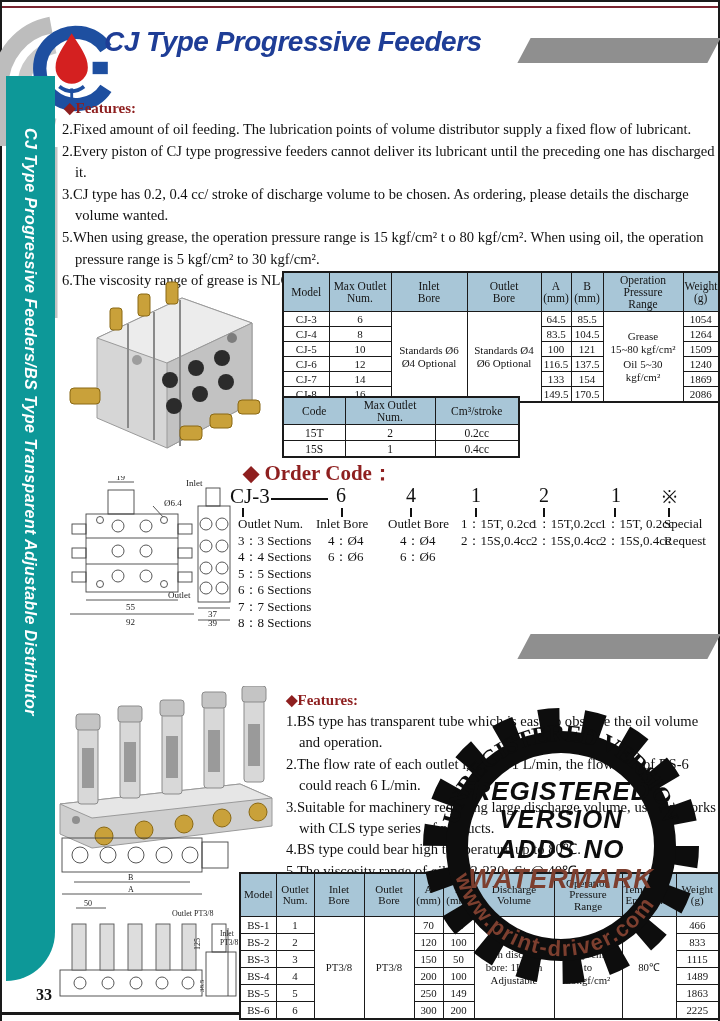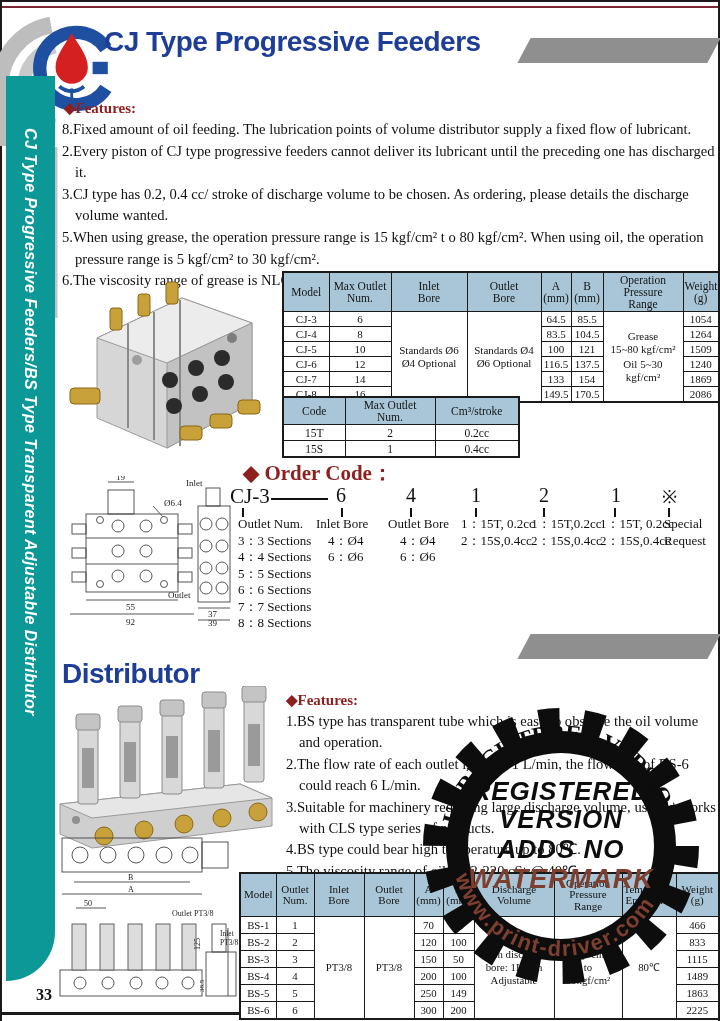--- a/index.html
+++ b/index.html
@@ -13,7 +13,7 @@
   .edge-right{position:absolute;right:0;top:0;width:2px;height:1021px;background:#1a1a1a;}
   .edge-bottom{position:absolute;left:0;top:1012px;width:720px;height:3px;background:#1a1a1a;}
   
-  .sec-title{position:absolute;font-family:"Liberation Sans",sans-serif;font-weight:bold;
+  .sec-title{position:absolute;font-family:"Liberation Sans",sans-serif;font-weight:bold;font-style:italic;
              color:#1e3d96;font-size:28px;white-space:nowrap;letter-spacing:-0.5px;}
   .gray-bar{position:absolute;width:190px;height:25px;background:#8f8f8f;transform:skewX(-28deg);}
   

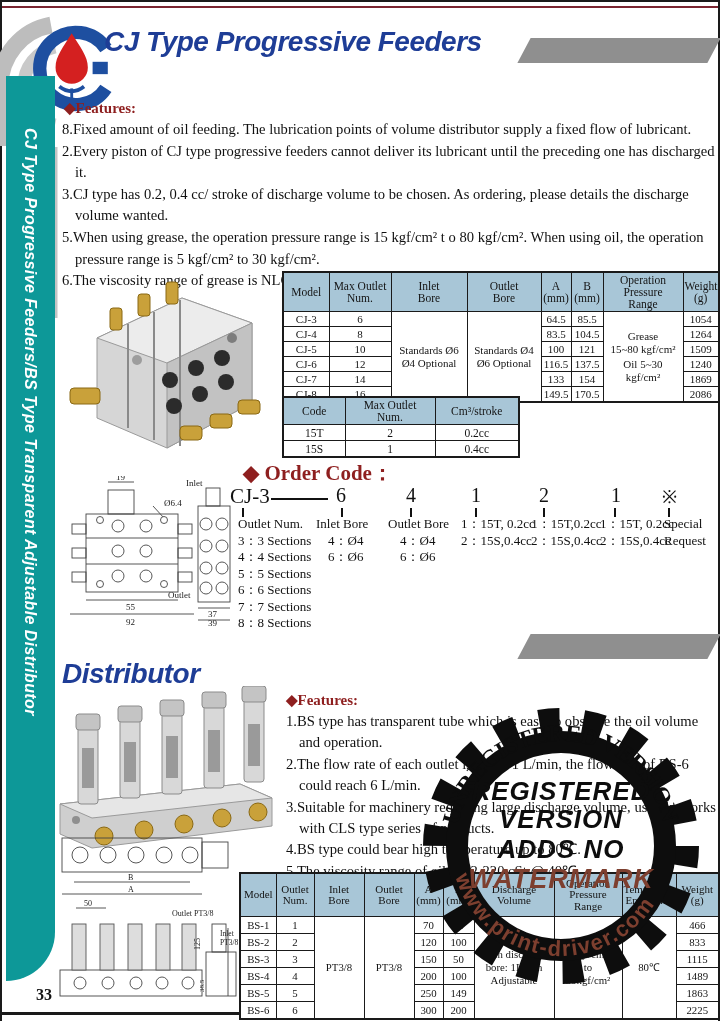--- a/index.html
+++ b/index.html
@@ -96,7 +96,7 @@
 
   <div class="feat-head" style="left:64px;top:99px;">◆Features:</div>
   <ul class="feat-list cj-feat">
-    <li>8.Fixed amount of oil feeding. The lubrication points of volume distributor supply a fixed flow of lubricant.</li>
+    <li>2.Fixed amount of oil feeding. The lubrication points of volume distributor supply a fixed flow of lubricant.</li>
     <li>2.Every piston of CJ type progressive feeders cannot deliver its lubricant until the preceding one has discharged it.</li>
     <li>3.CJ type has 0.2, 0.4 cc/ stroke of discharge volume to be chosen. As ordering, please details the discharge volume  wanted.</li>
     <li>5.When using grease, the operation pressure range is 15 kgf/cm² t o 80 kgf/cm². When using oil, the operation pressure range is 5 kgf/cm² to 30 kgf/cm².</li>

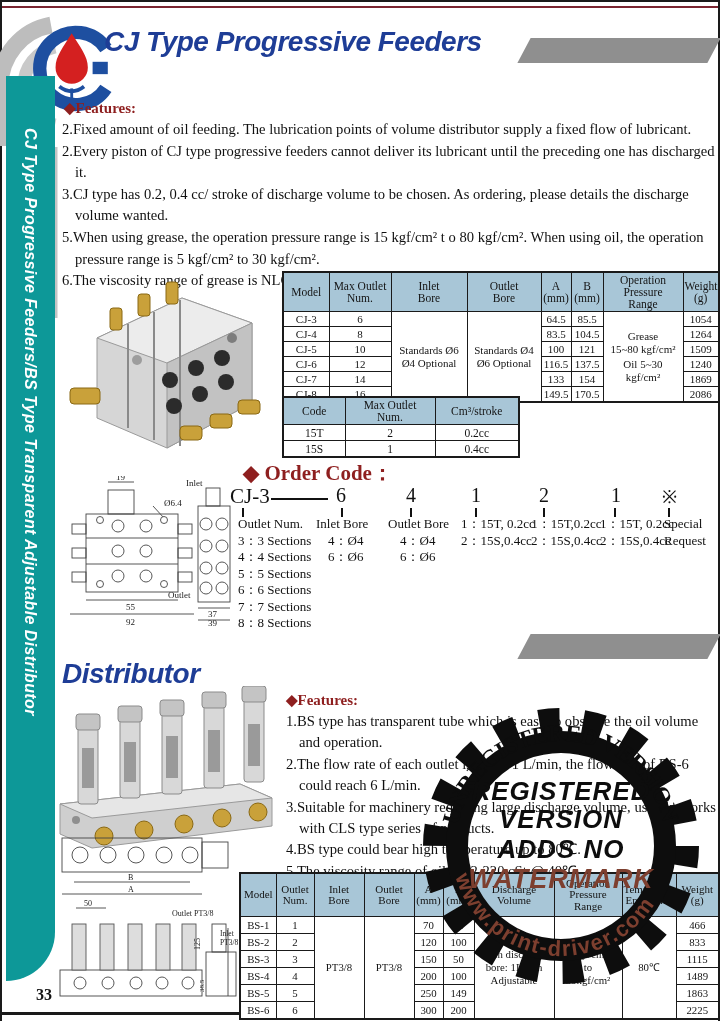--- a/index.html
+++ b/index.html
@@ -344,7 +344,6 @@
     <text x="152" y="150" font-size="9">39</text>
   </svg>
 
-  <div class="sec-title" style="left:62px;top:658px;">Distributor</div>
   <div class="gray-bar" style="left:524px;top:634px;"></div>
 
   <svg class="abs" style="left:40px;top:686px;" width="242" height="168" viewBox="0 0 242 168">

